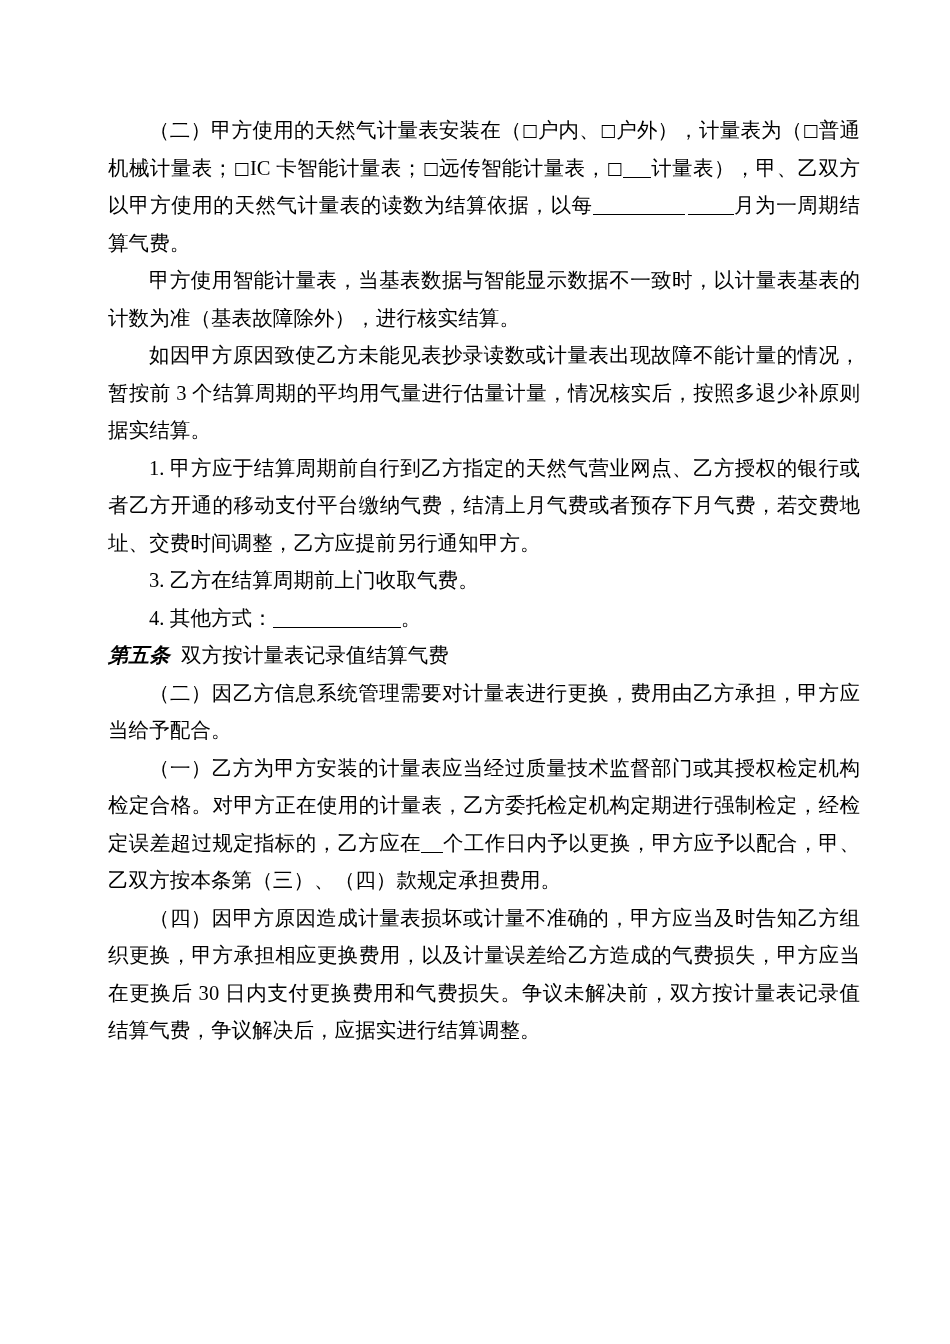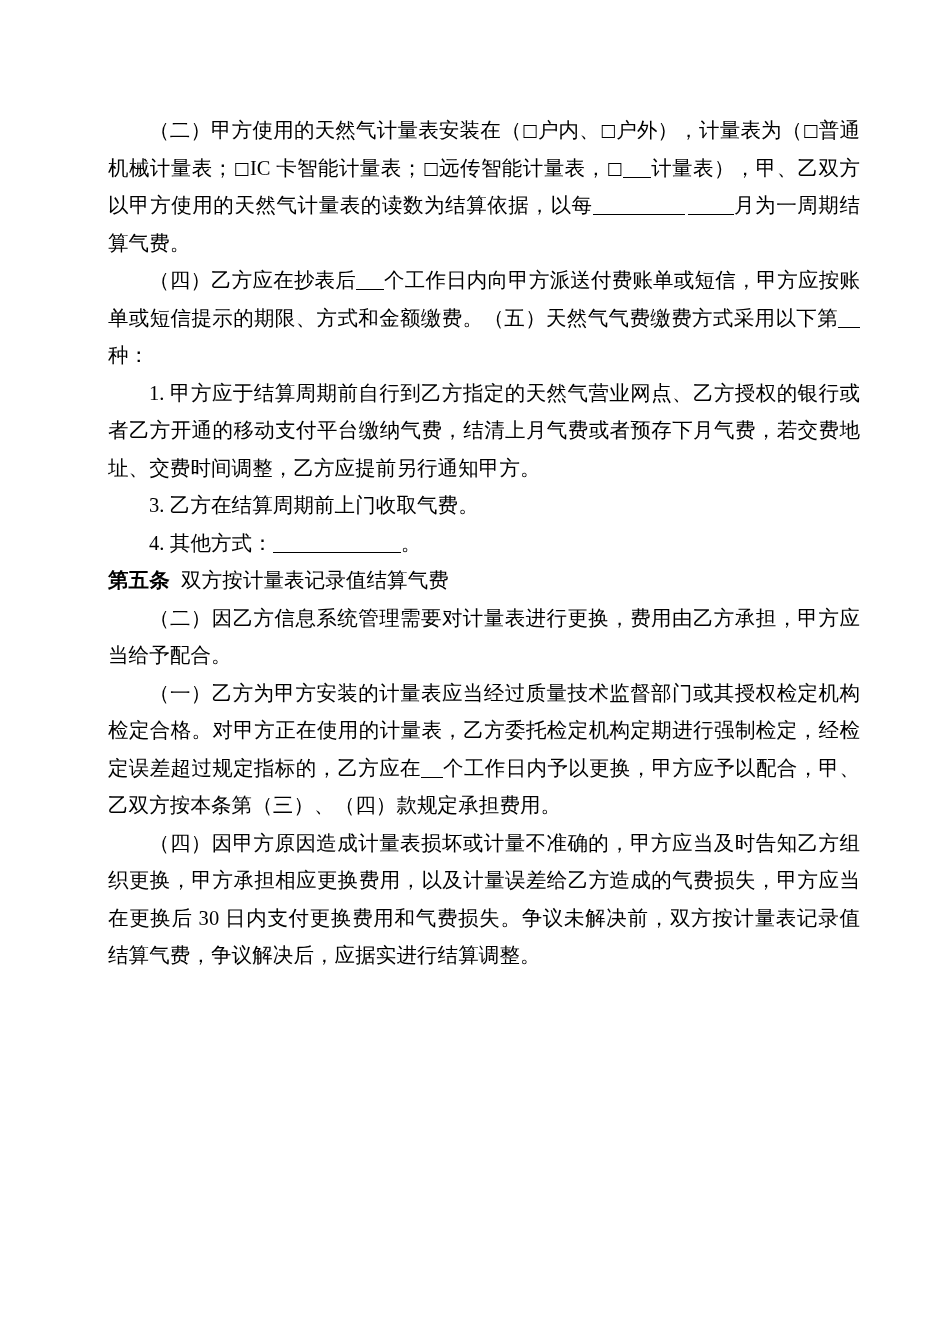--- a/index.html
+++ b/index.html
@@ -80,6 +80,7 @@
 
     <p class="para"><span>（二）甲方使用的天然气计量表安装在（</span><span class="cbox">□</span><span>户内、</span><span class="cbox">□</span><span>户外），计量表为（</span><span class="cbox">□</span><span>普通机械计量表；</span><span class="cbox">□</span><span>IC 卡智能计量表；</span><span class="cbox">□</span><span>远传智能计量表，</span><span class="cbox">□</span><span class="blank blank-s"></span><span>计量表），甲、乙双方以甲方使用的天然气计量表的读数为结算依据，以每</span><span class="blank blank-l"></span><span class="blank-seg-gap"></span><span class="blank blank-m"></span><span>月为一周期结算气费。</span></p>
 
+    <p class="para">甲方使用智能计量表，当基表数据与智能显示数据不一致时，以计量表基表的计数为准（基表故障除外），进行核实结算。</p>
 
 
 

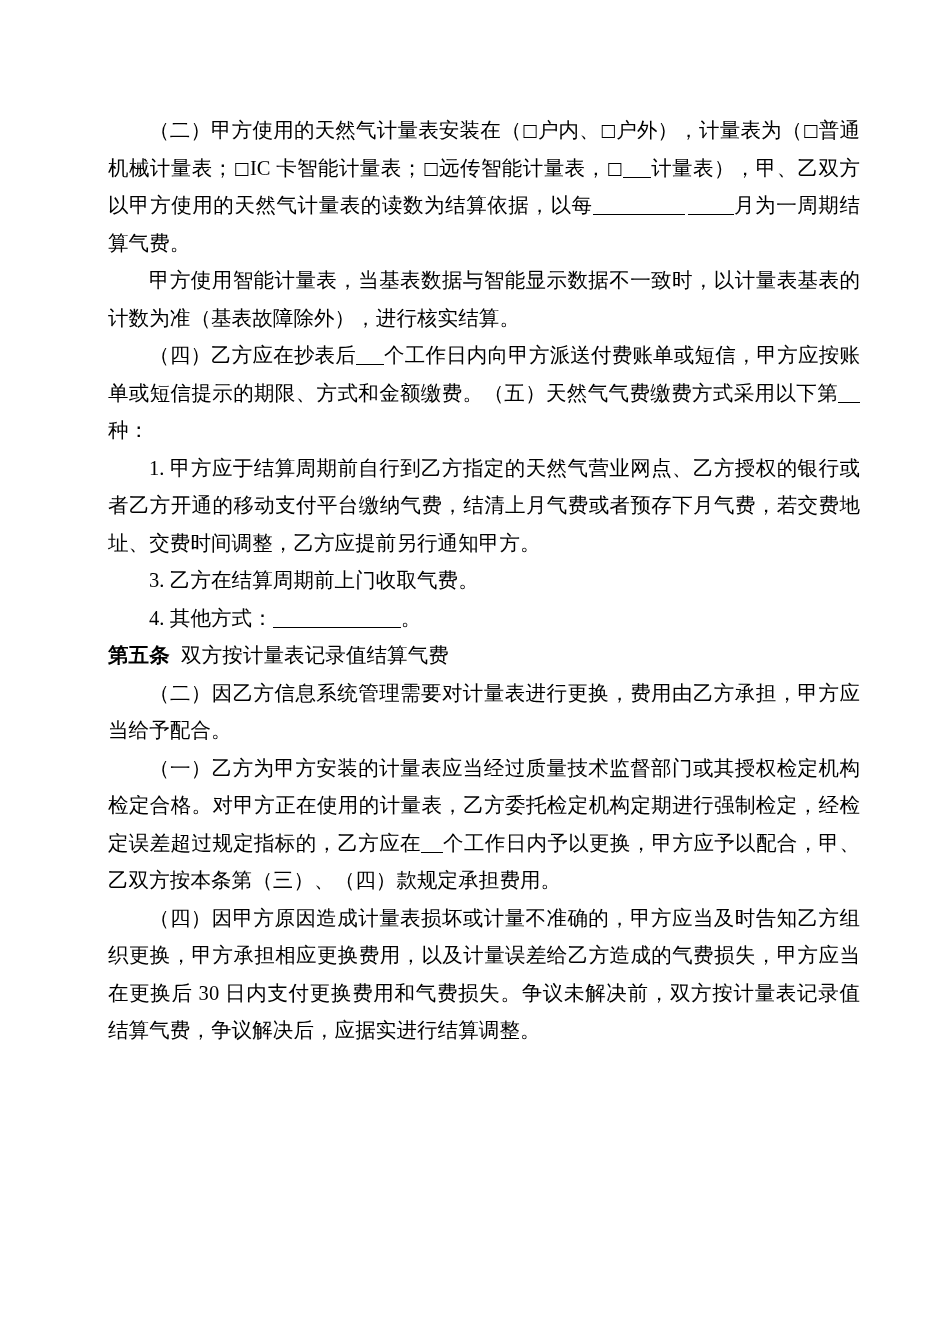--- a/index.html
+++ b/index.html
@@ -83,6 +83,7 @@
     <p class="para">甲方使用智能计量表，当基表数据与智能显示数据不一致时，以计量表基表的计数为准（基表故障除外），进行核实结算。</p>
 
 
+    <p class="para">如因甲方原因致使乙方未能见表抄录读数或计量表出现故障不能计量的情况，暂按前 3 个结算周期的平均用气量进行估量计量，情况核实后，按照多退少补原则据实结算。</p>
 
     <p class="para"><span>（四）乙方应在抄表后</span><span class="blank blank-s"></span><span>个工作日内向甲方派送付费账单或短信，甲方应按账单或短信提示的期限、方式和金额缴费。（五）天然气气费缴费方式采用以下第</span><span class="blank blank-xs"></span><span>种：</span></p>
 

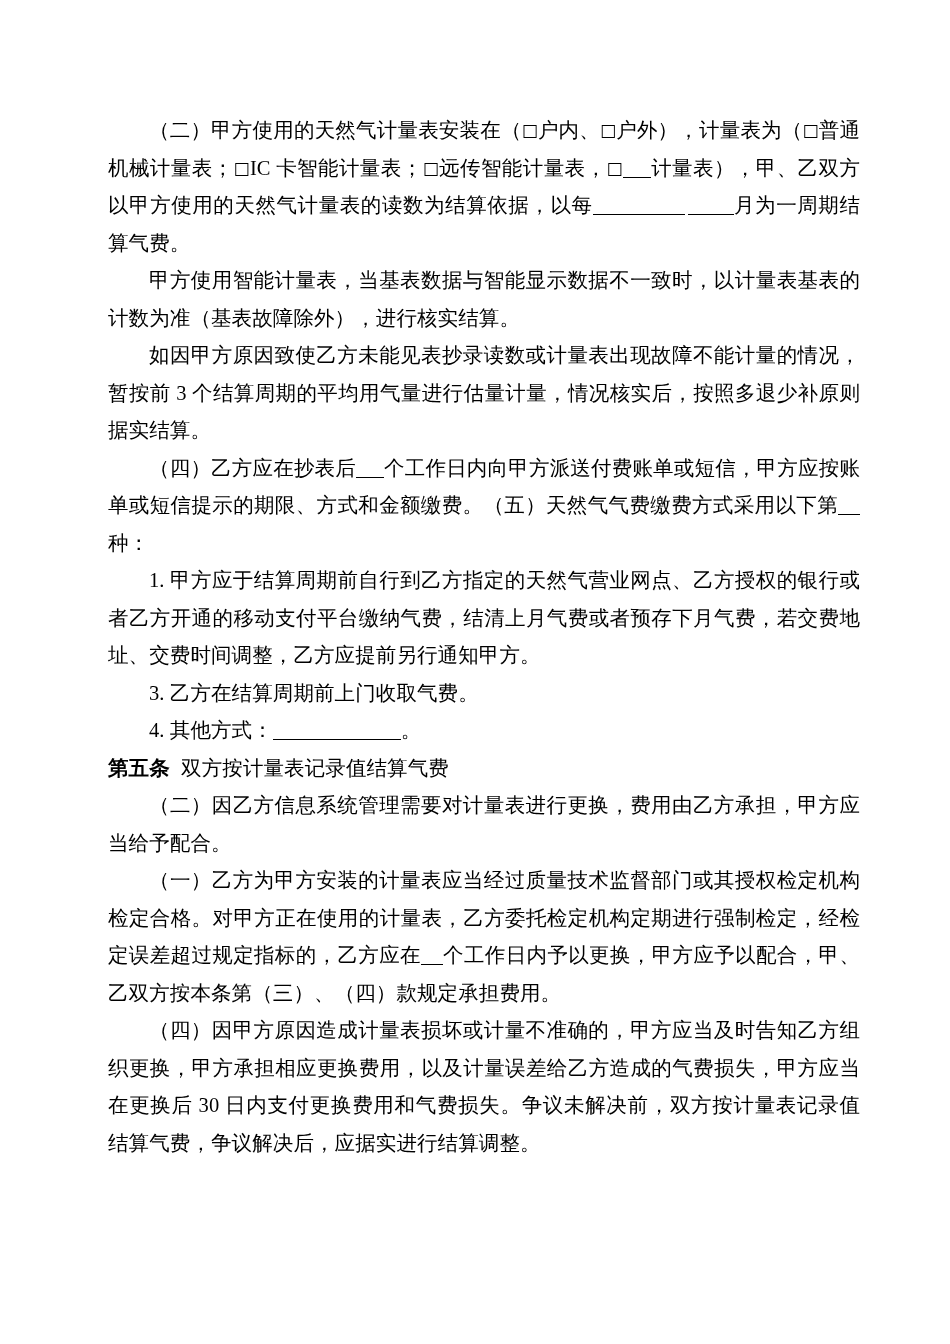--- a/index.html
+++ b/index.html
@@ -85,7 +85,6 @@
 
     <p class="para">如因甲方原因致使乙方未能见表抄录读数或计量表出现故障不能计量的情况，暂按前 3 个结算周期的平均用气量进行估量计量，情况核实后，按照多退少补原则据实结算。</p>
 
-    <p class="para"><span>（四）乙方应在抄表后</span><span class="blank blank-s"></span><span>个工作日内向甲方派送付费账单或短信，甲方应按账单或短信提示的期限、方式和金额缴费。（五）天然气气费缴费方式采用以下第</span><span class="blank blank-xs"></span><span>种：</span></p>
 
     <p class="para listitem">1. 甲方应于结算周期前自行到乙方指定的天然气营业网点、乙方授权的银行或者乙方开通的移动支付平台缴纳气费，结清上月气费或者预存下月气费，若交费地址、交费时间调整，乙方应提前另行通知甲方。</p>
 

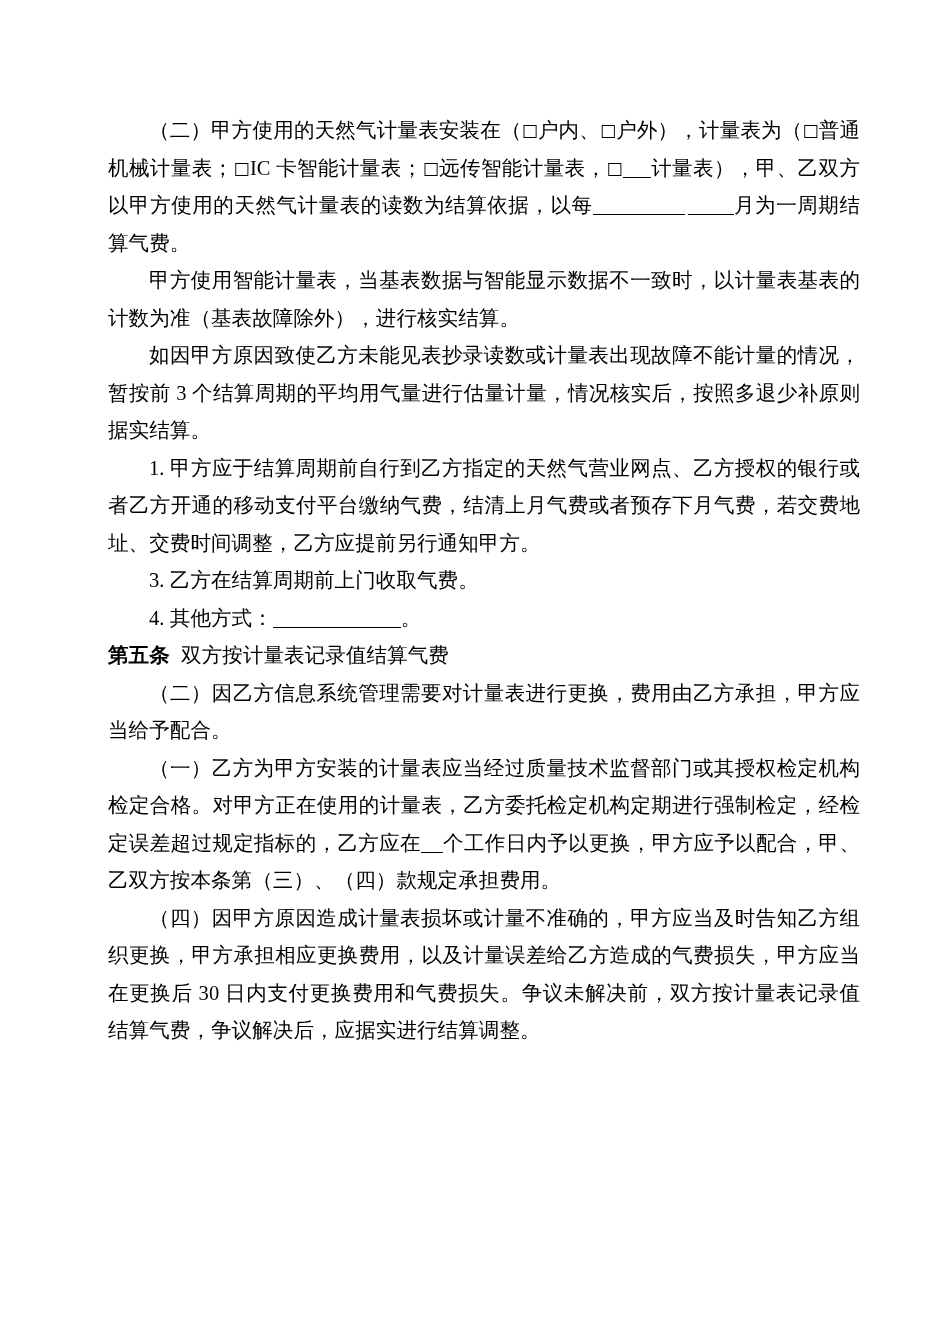--- a/index.html
+++ b/index.html
@@ -46,6 +46,7 @@
   }
   .heading-label {
     font-weight: bold;
+    font-style: italic;
   }
   .heading-sp {
     display: inline-block;

